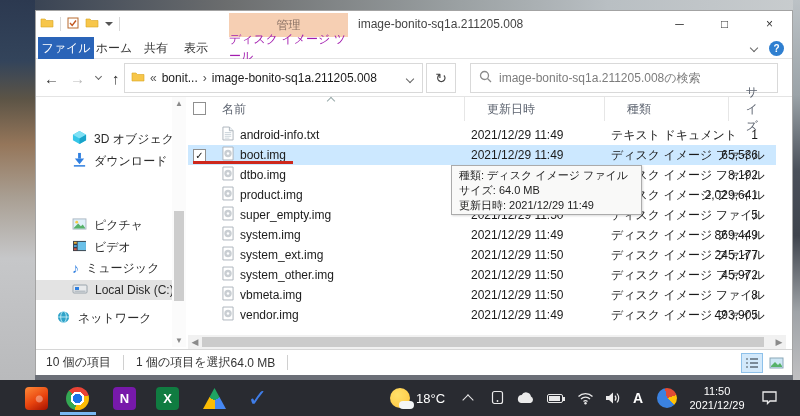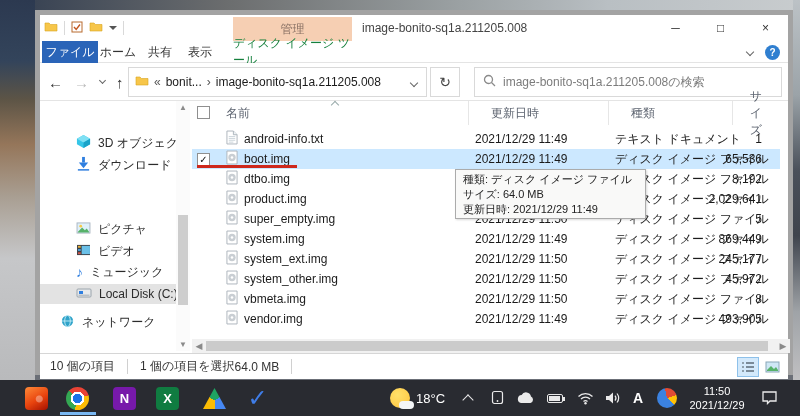--- a/index.html
+++ b/index.html
@@ -17,7 +17,7 @@
 
   
   .window { position:absolute; left:35px; top:10px; width:758px; height:365px;
-    background:#fff; border:5px solid #a3a3a3; font-size:12px; color:#1b1b1b; }
+    background:#fff; border:1px solid #a3a3a3; font-size:12px; color:#1b1b1b; }
 
   
   .titlebar { position:absolute; left:0; top:0; width:100%; height:26px; background:#fff; }

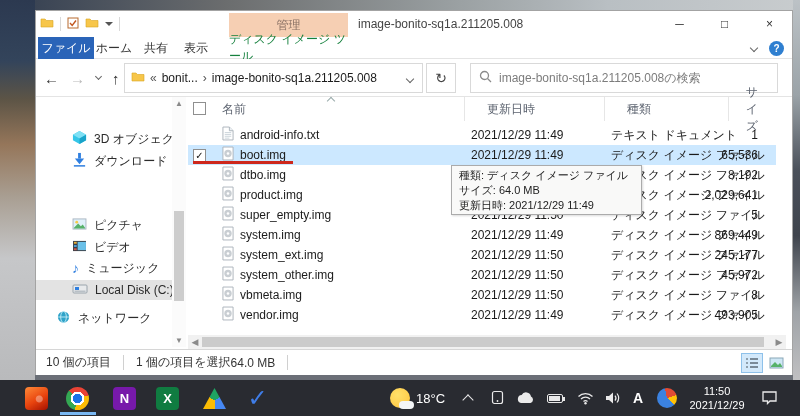--- a/index.html
+++ b/index.html
@@ -37,7 +37,7 @@
   .tab-home { left:58px; width:40px; }
   .tab-share { left:100px; width:40px;text-align:right; }
   .tab-view { left:140px; width:40px; }
-  .tab-tools { left:193px; width:119px; color:#15803d; }
+  .tab-tools { left:193px; width:119px; color:#a21caf; }
   .ribbon-right { position:absolute; right:8px; top:0; height:22px; display:flex; align-items:center; gap:12px; }
   .chev { display:inline-block; width:6px; height:6px; border-right:1.4px solid #666; border-bottom:1.4px solid #666; transform:rotate(45deg); }
   .help-btn { width:15px; height:15px; border-radius:50%; background:#2f7fd0; color:#fff; font-size:10px; font-weight:bold; display:flex; align-items:center; justify-content:center; }

